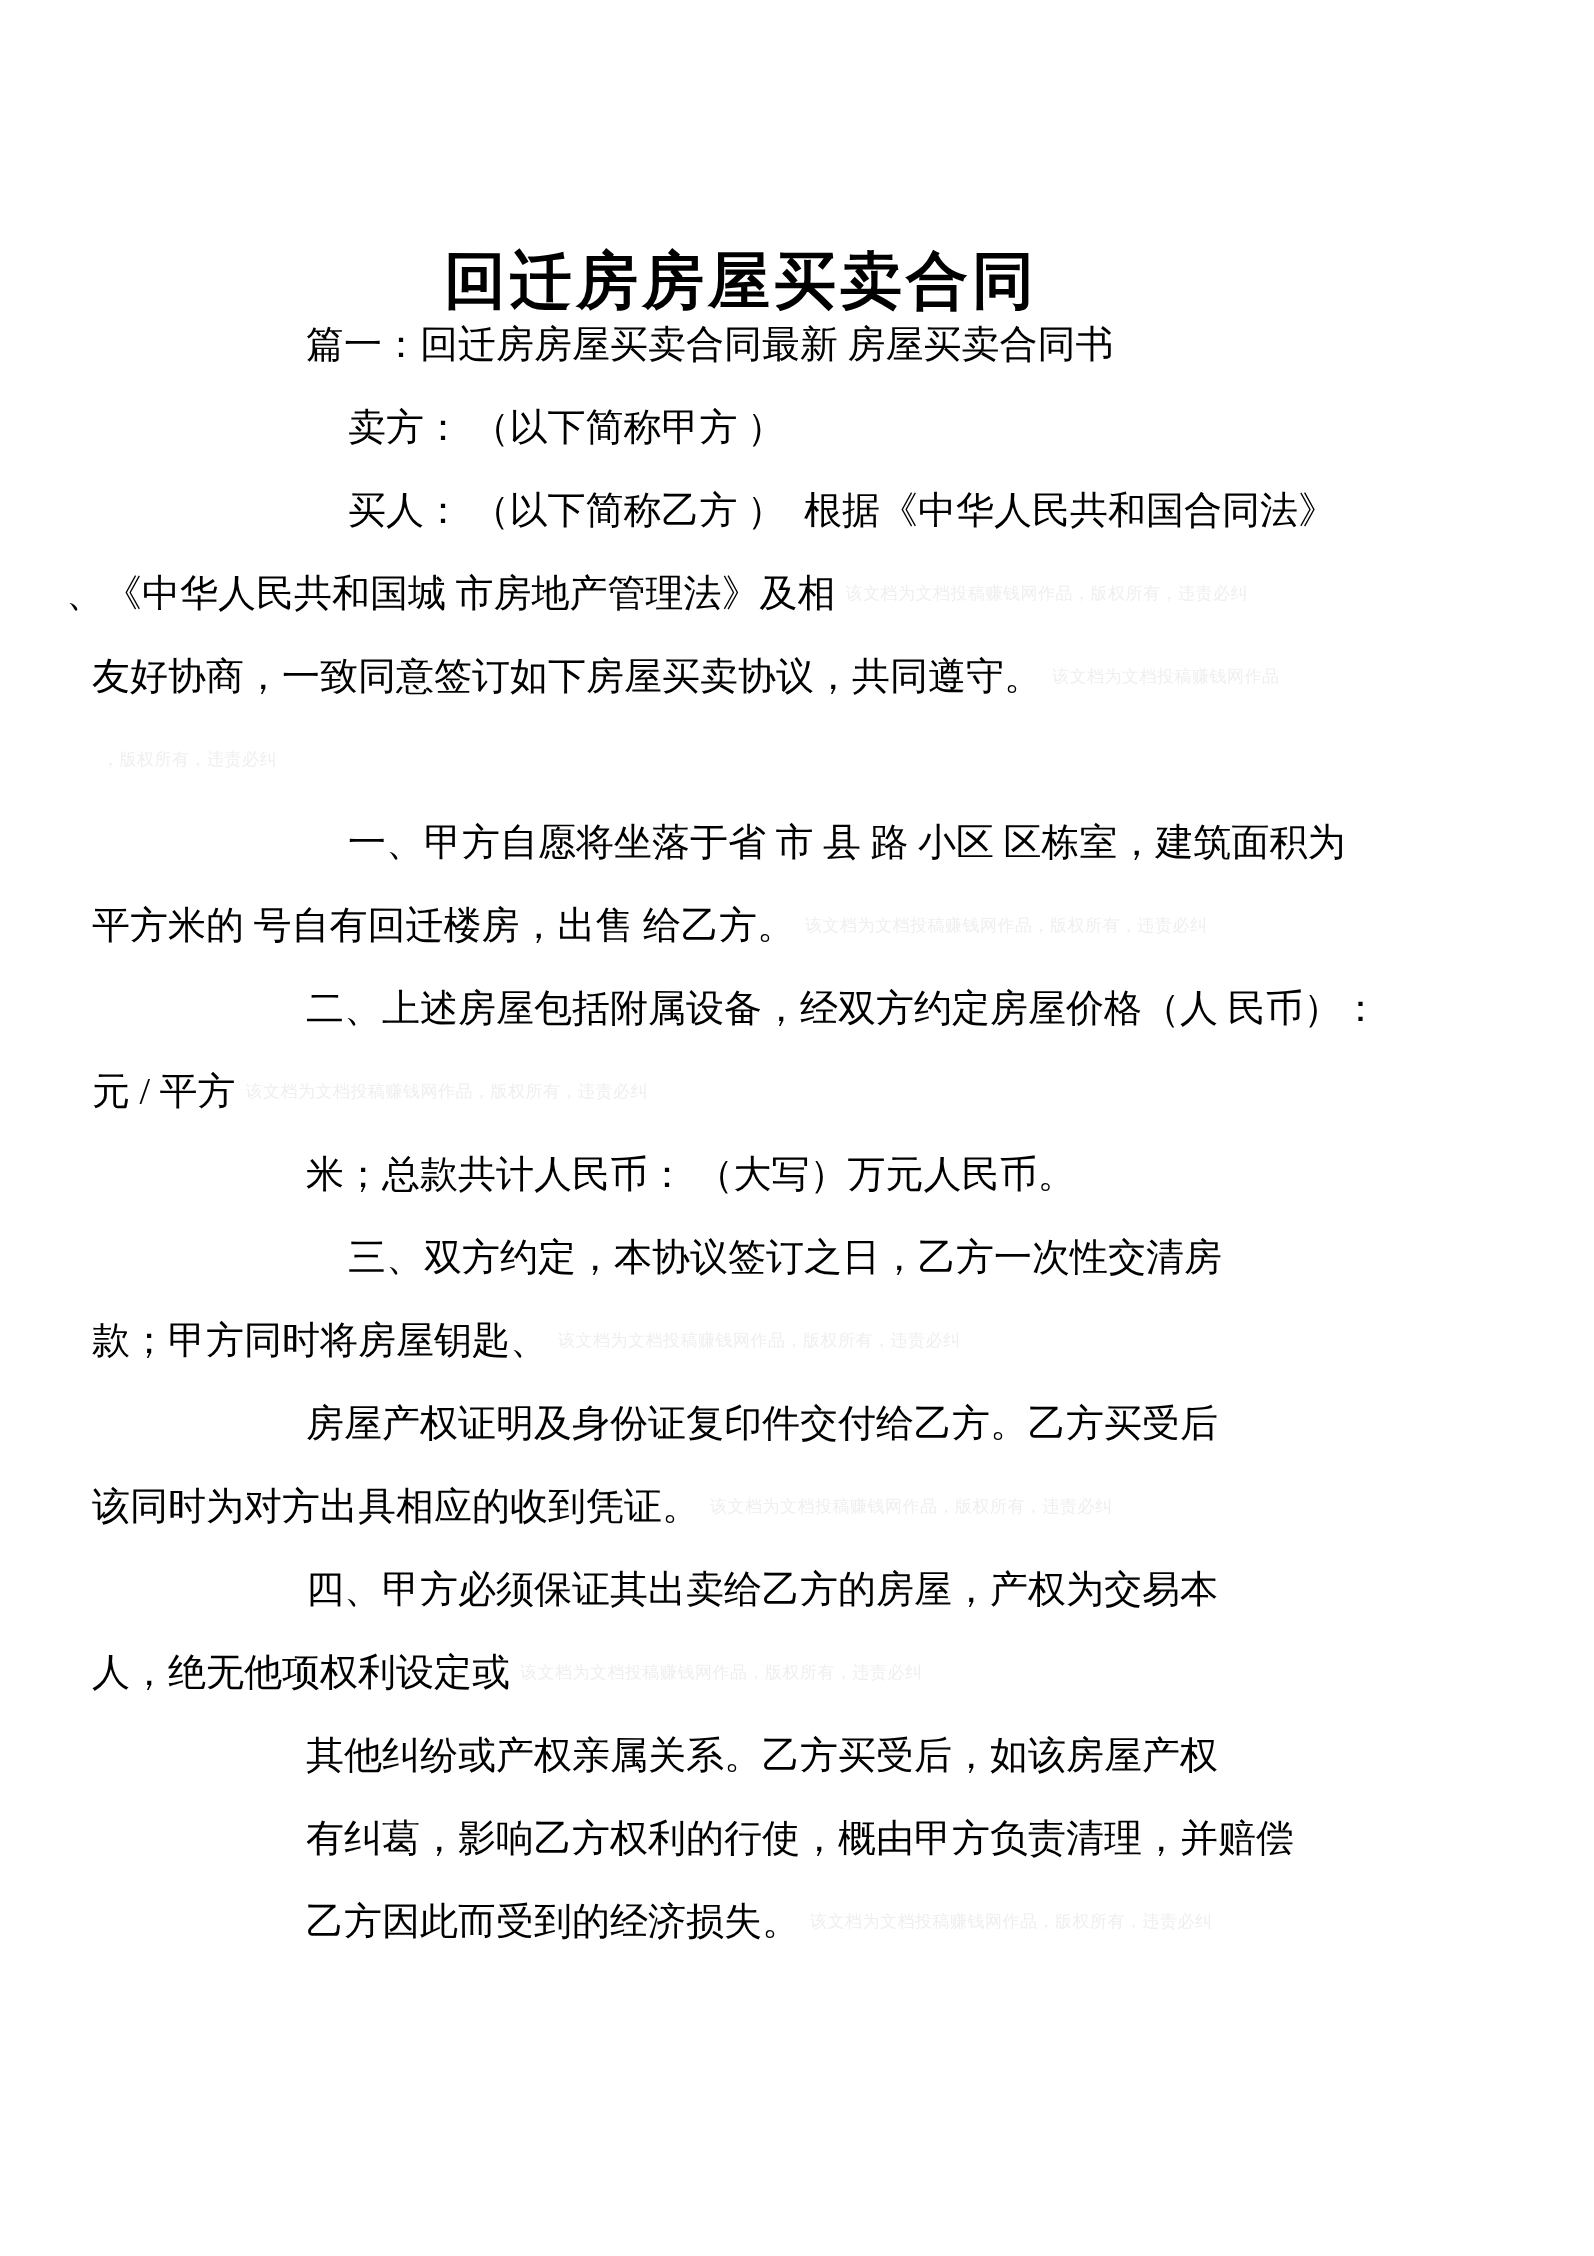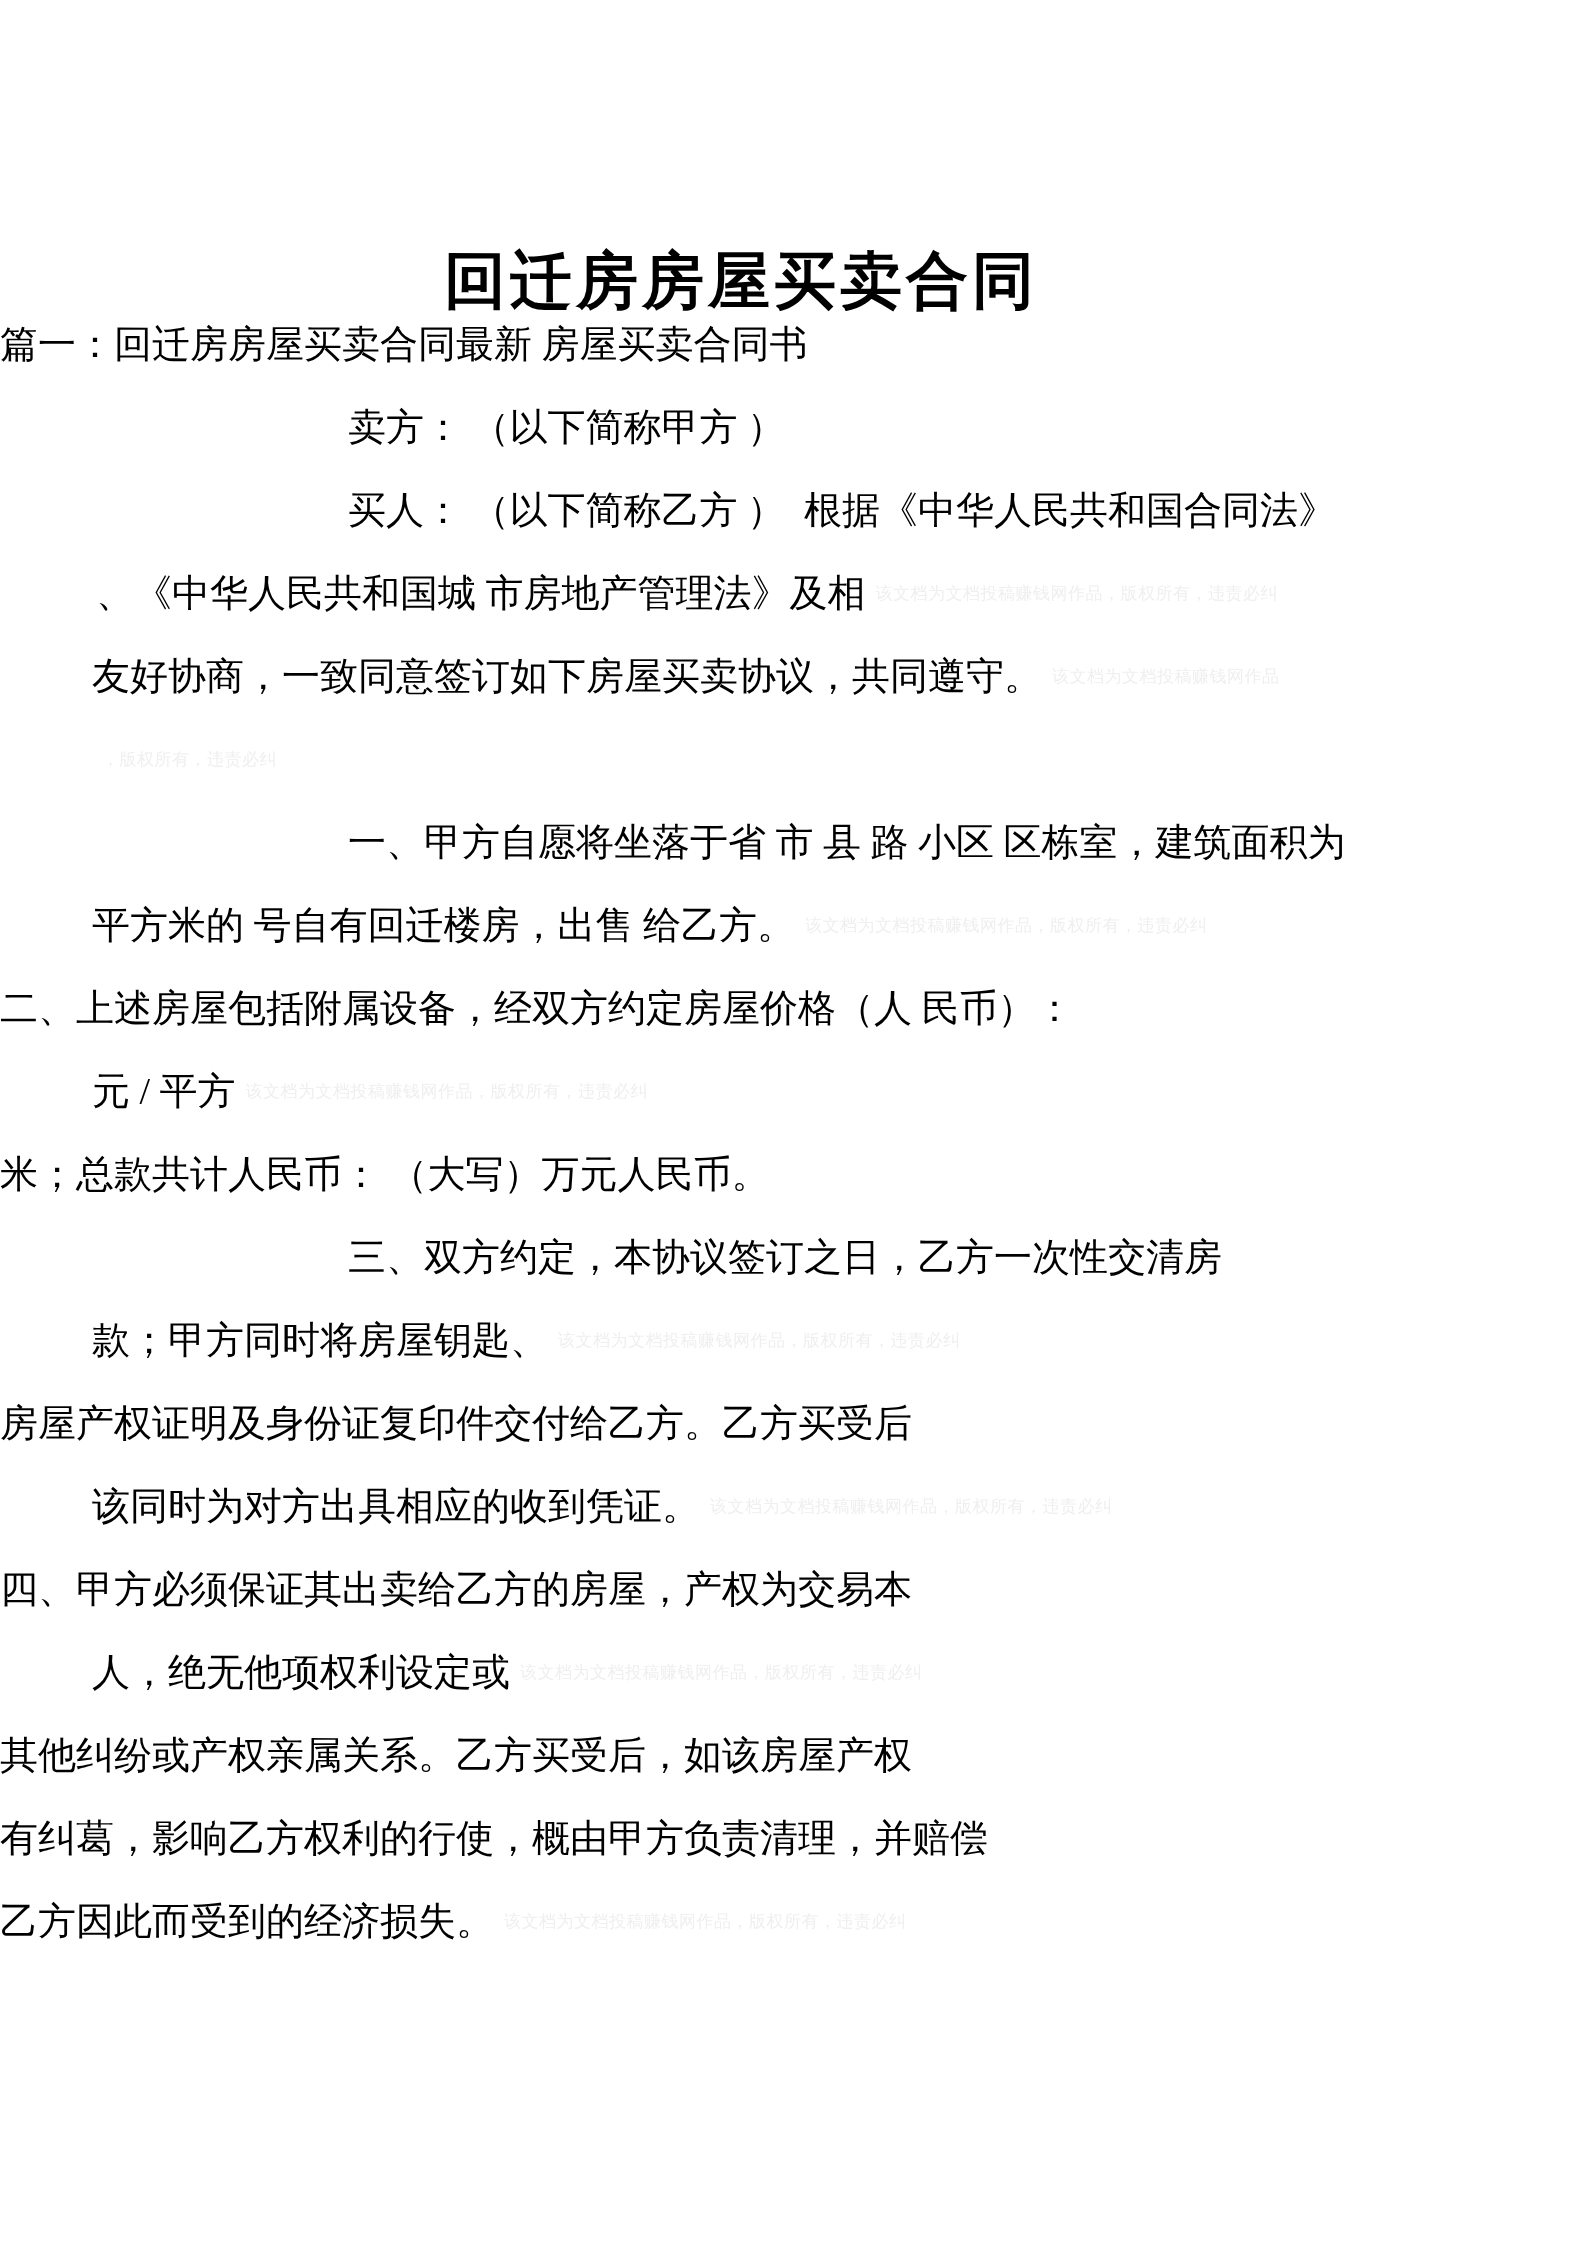--- a/index.html
+++ b/index.html
@@ -52,7 +52,7 @@
   }
   .indent-0 { padding-left: 96px; }
   .indent-1 { padding-left: 92px; }
-  .indent-2 { }
+  .indent-2 { padding-left: 306px; }
   .indent-3 { padding-left: 348px; }
   .watermark {
     font-size: 17px;

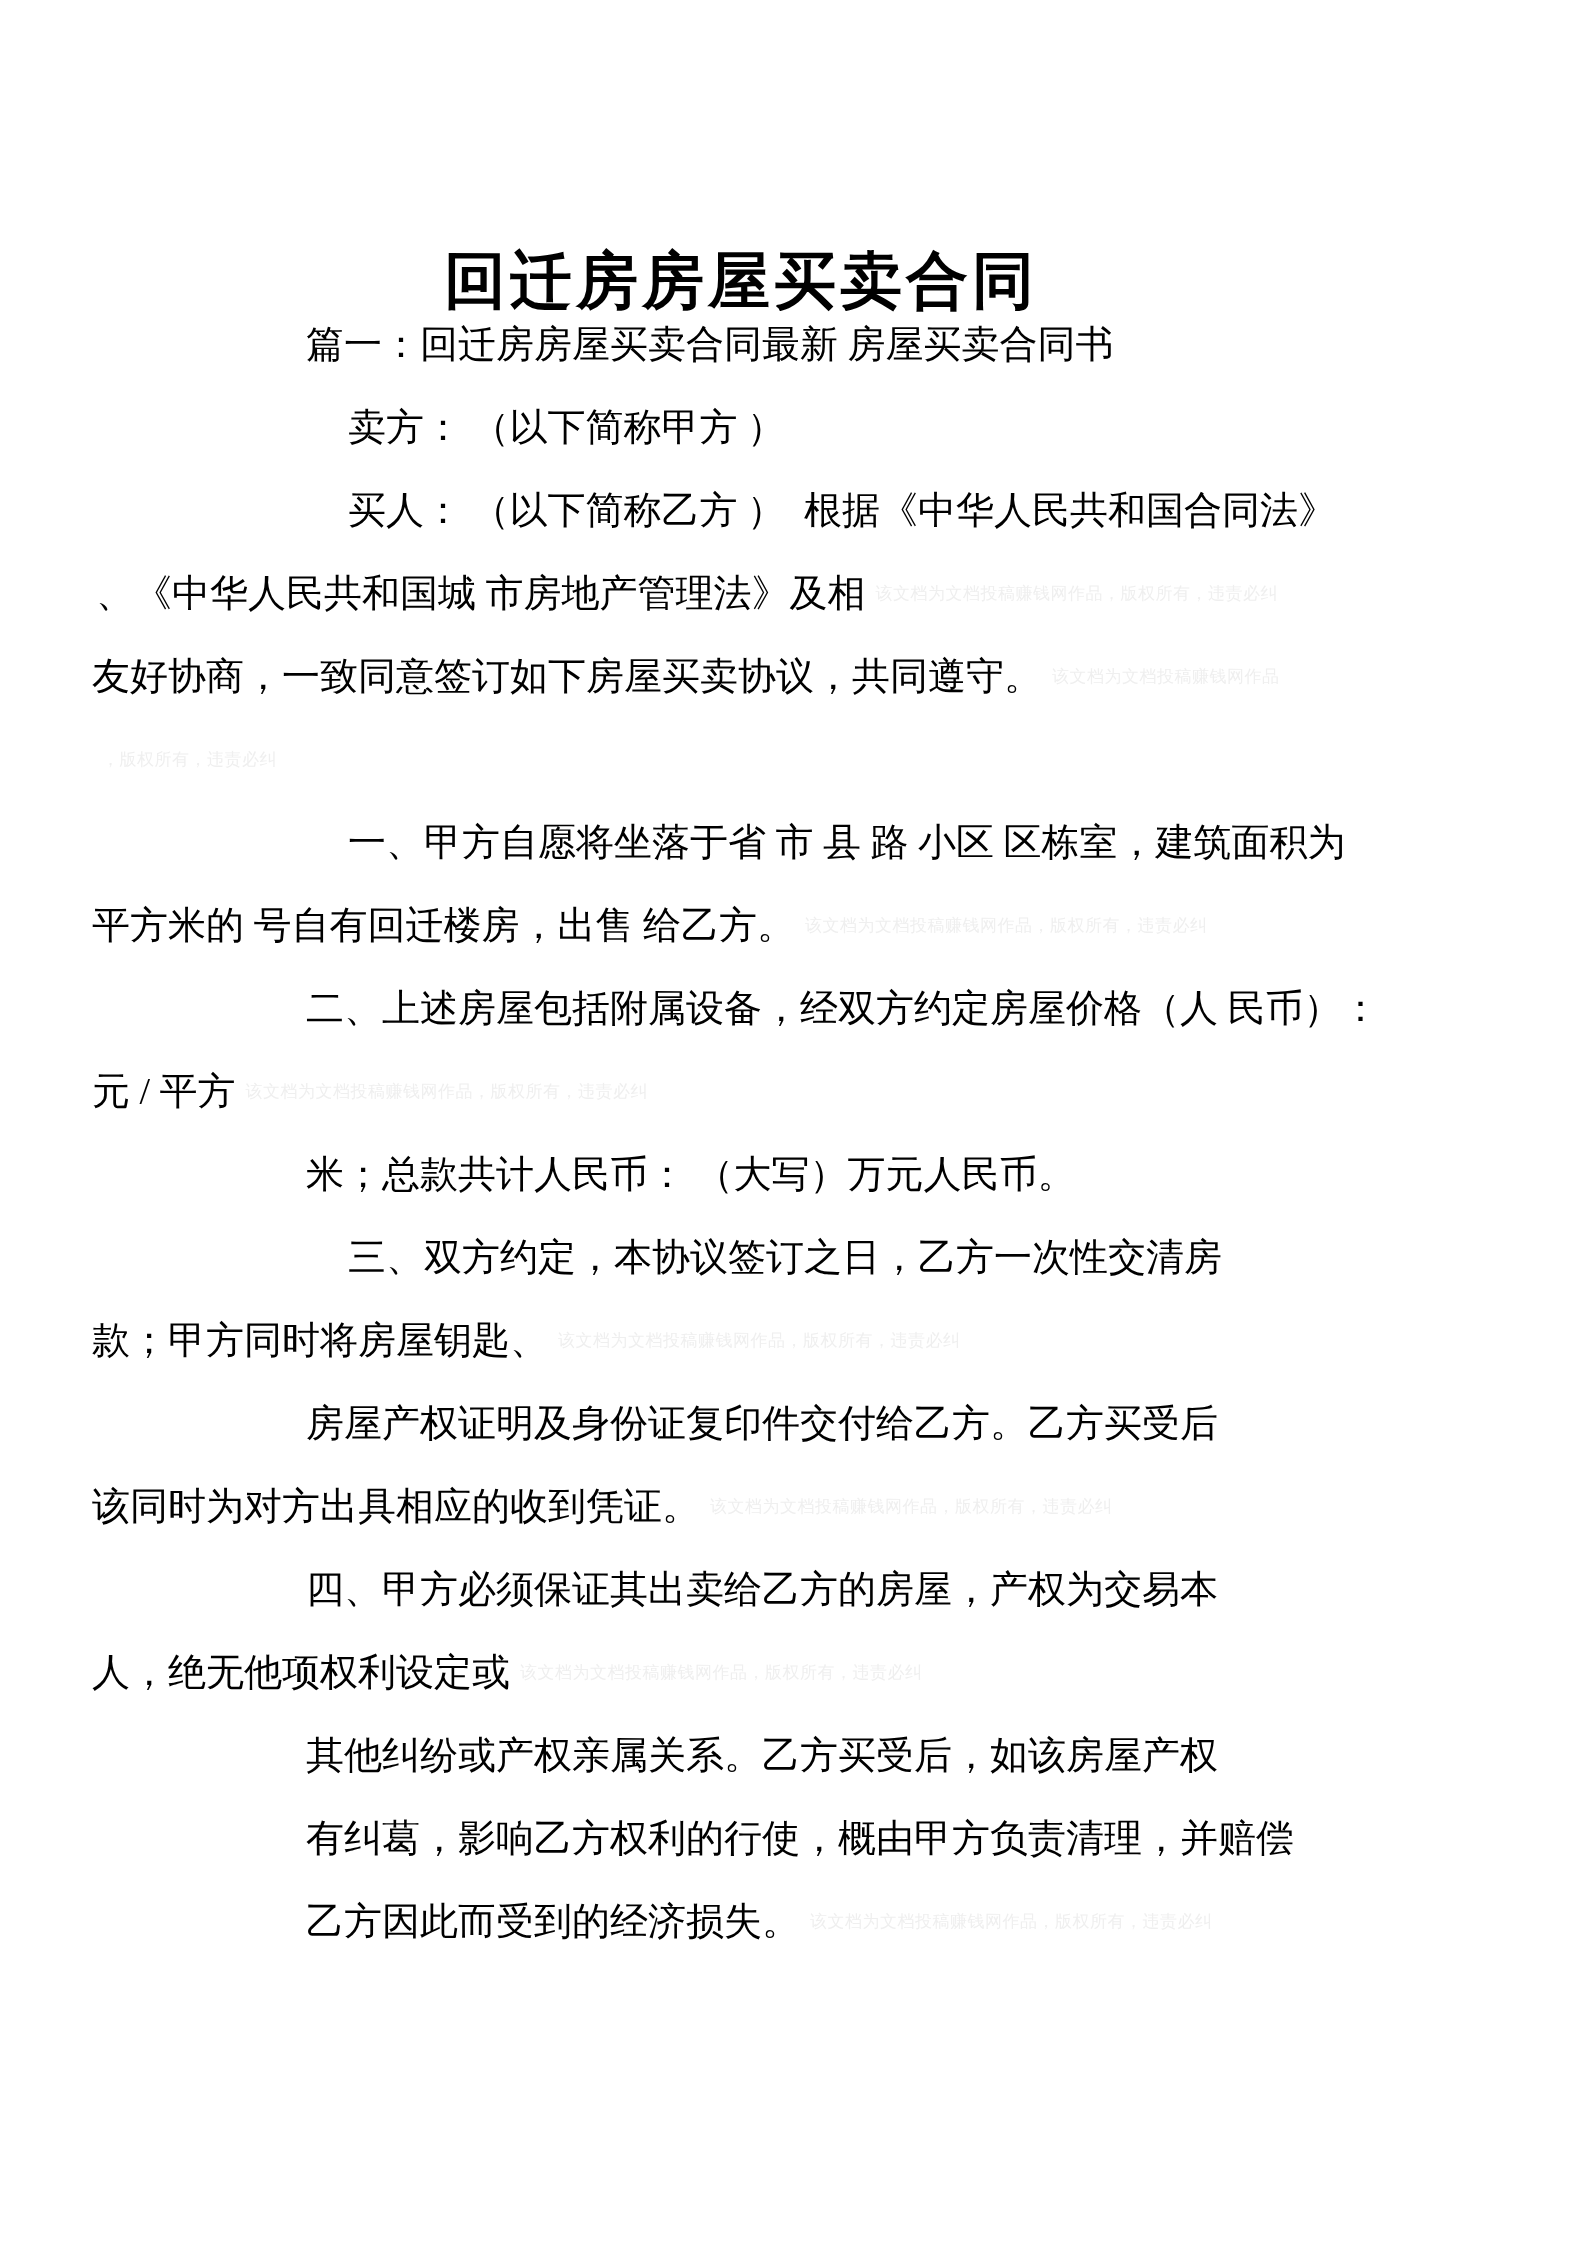--- a/index.html
+++ b/index.html
@@ -50,7 +50,7 @@
   .line .line-text {
     white-space: pre;
   }
-  .indent-0 { padding-left: 96px; }
+  .indent-0 { padding-left: 66px; }
   .indent-1 { padding-left: 92px; }
   .indent-2 { padding-left: 306px; }
   .indent-3 { padding-left: 348px; }

